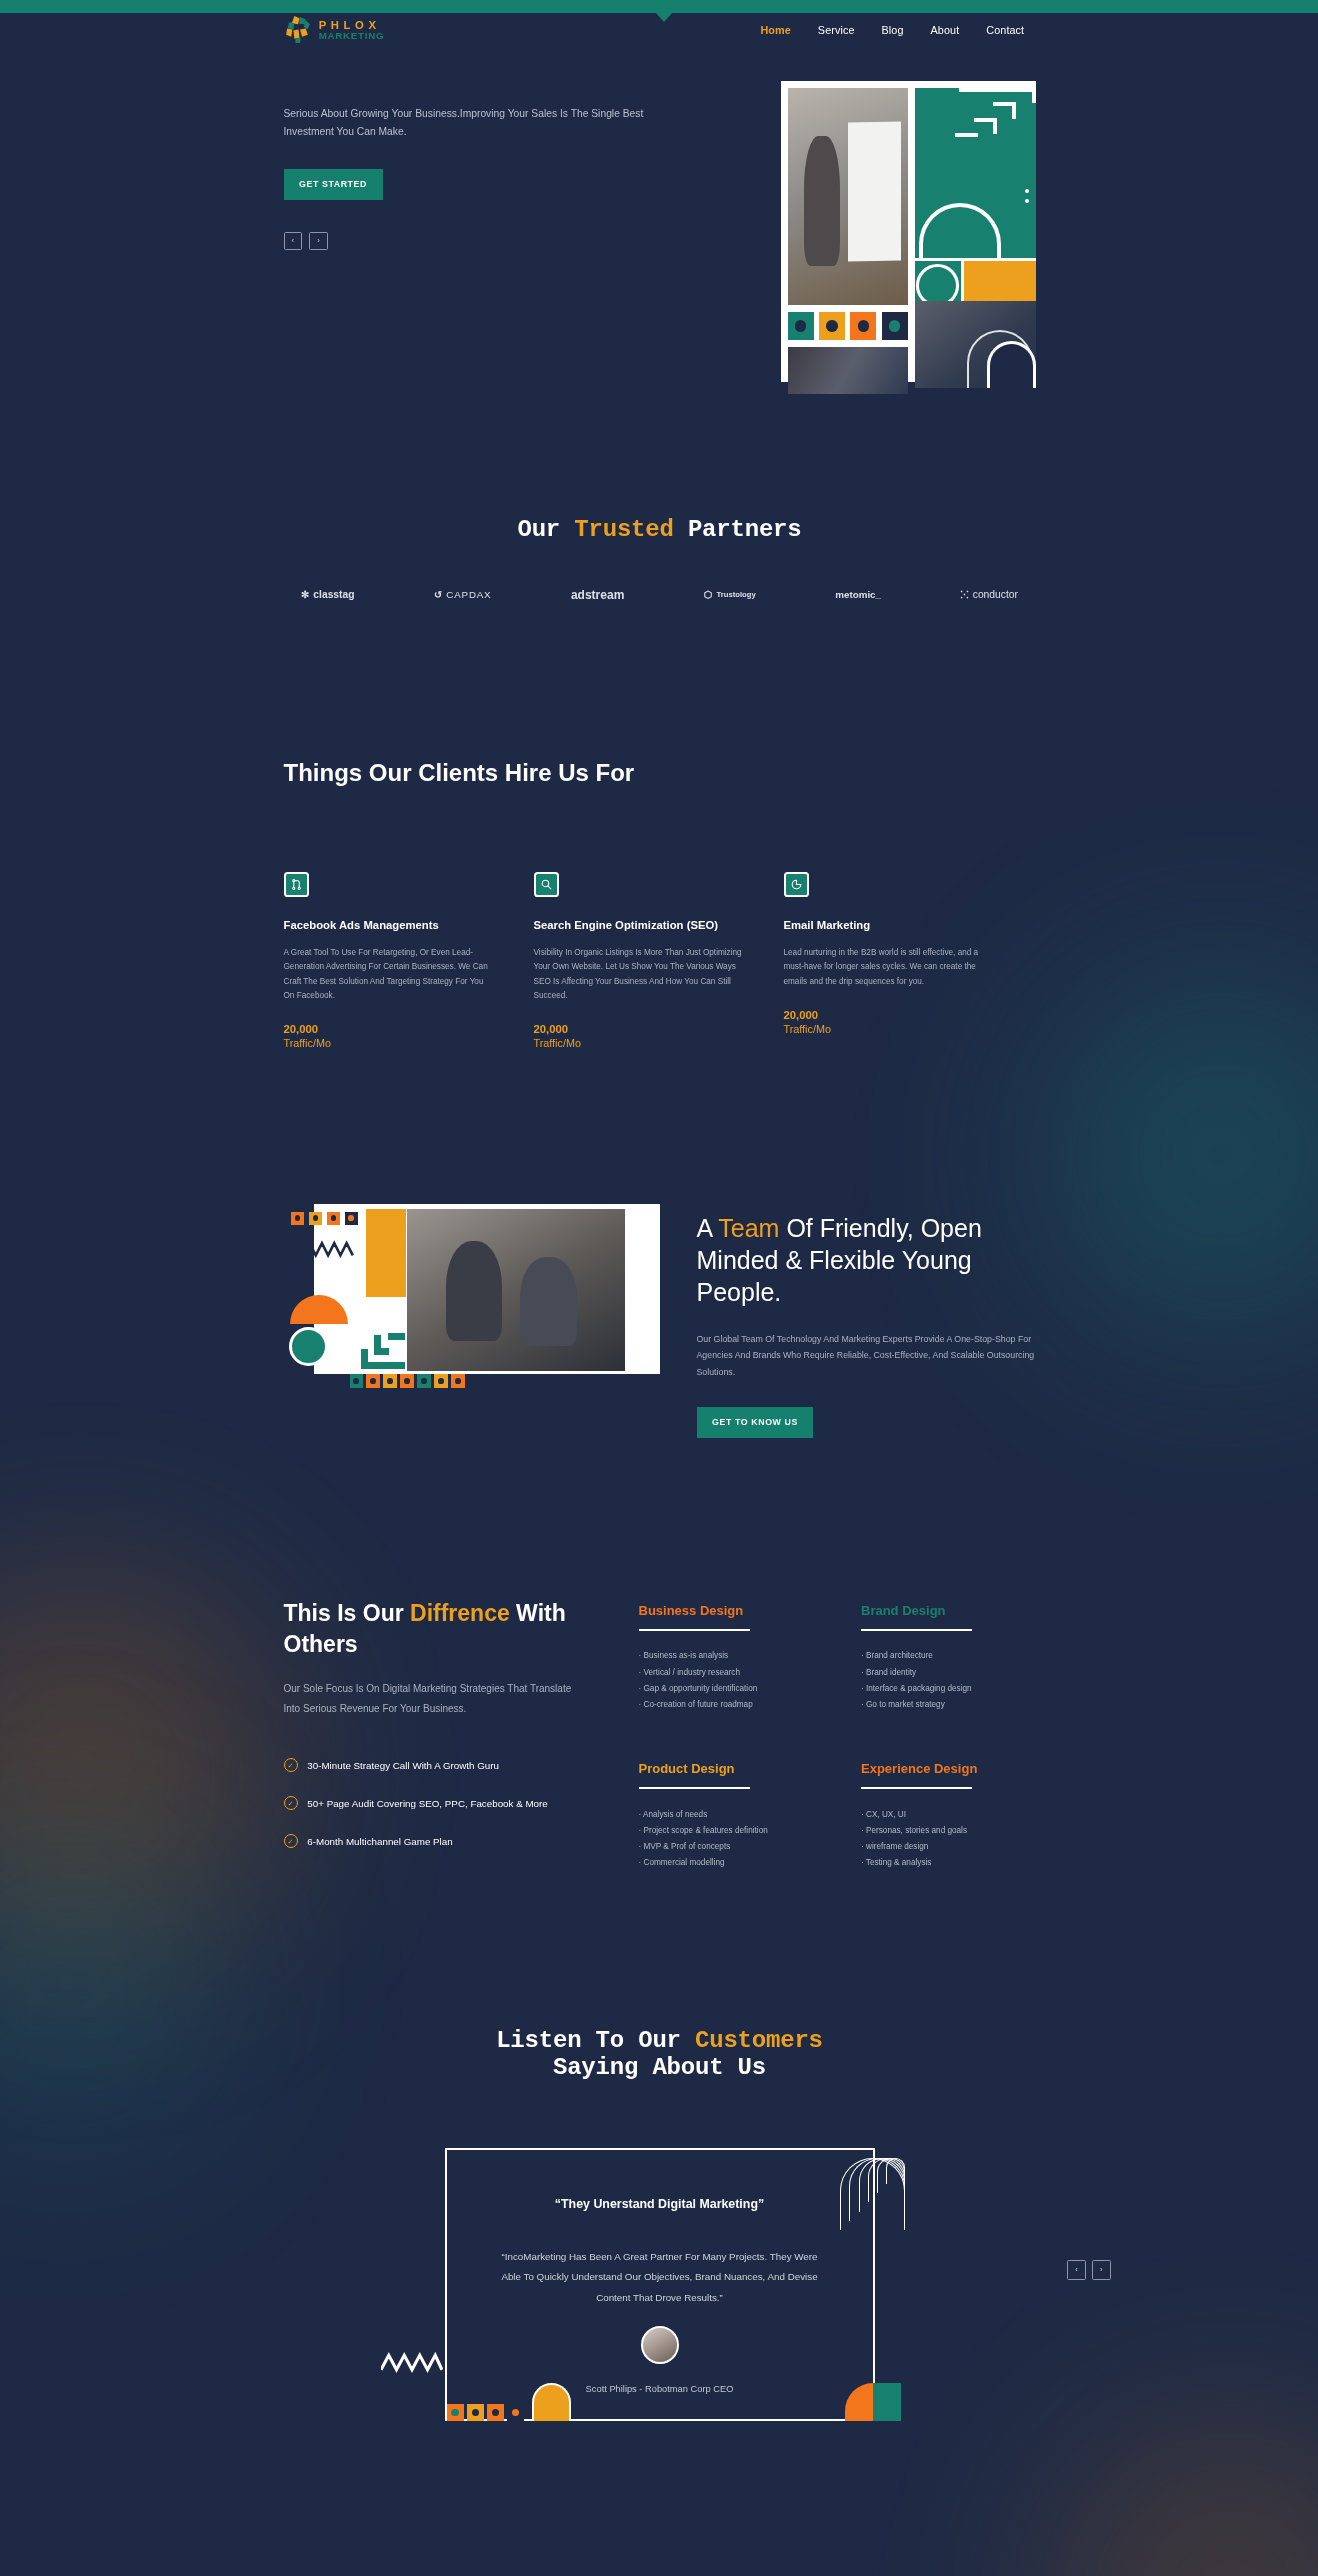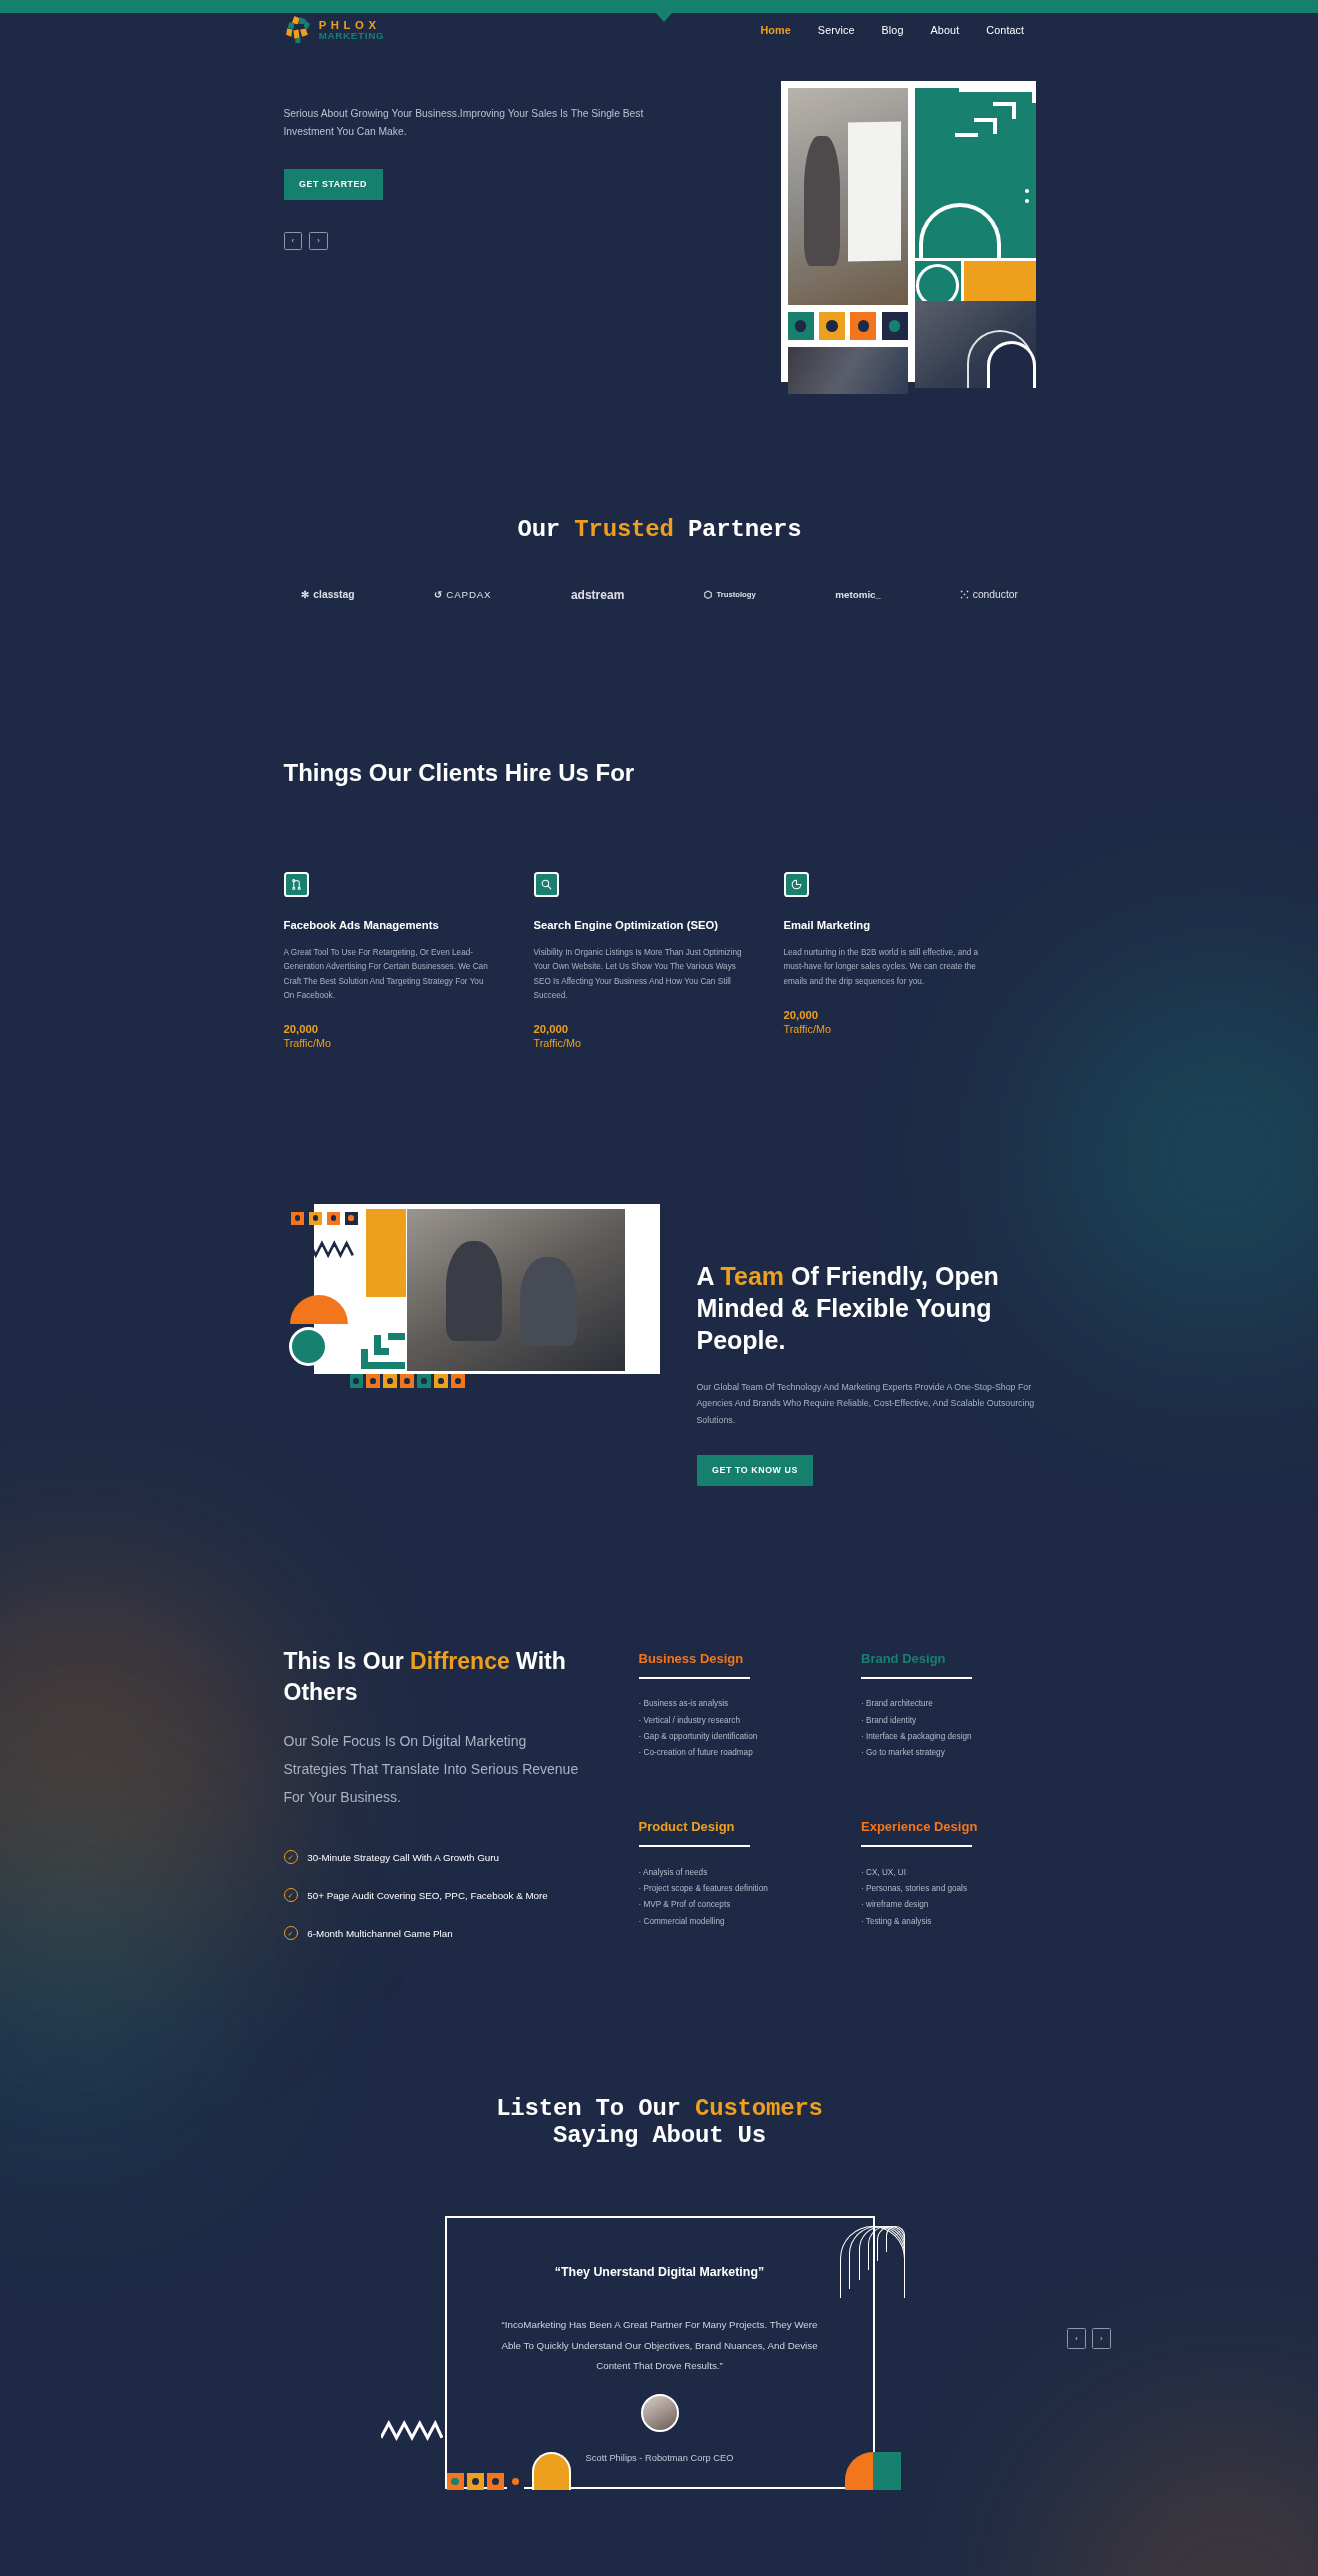--- a/index.html
+++ b/index.html
@@ -134,7 +134,7 @@
   .tc-botrow { position:absolute; left:66px; top:170px; display:flex; gap:3.6px;}
   .tc-botrow .tc-sq { width:13.4px;height:13.4px;}
   .team-right { padding-top:7.2px; }
-  .team-right h2 { font-size:25px; font-weight:700; line-height:1.28;margin-top:48px; }
+  .team-right h2 { font-size:25px; font-weight:400; line-height:1.28; }
   .team-right p { margin-top:23px; font-size:8.8px; line-height:1.88; color:#aab2c2; max-width:343px; }
 
   

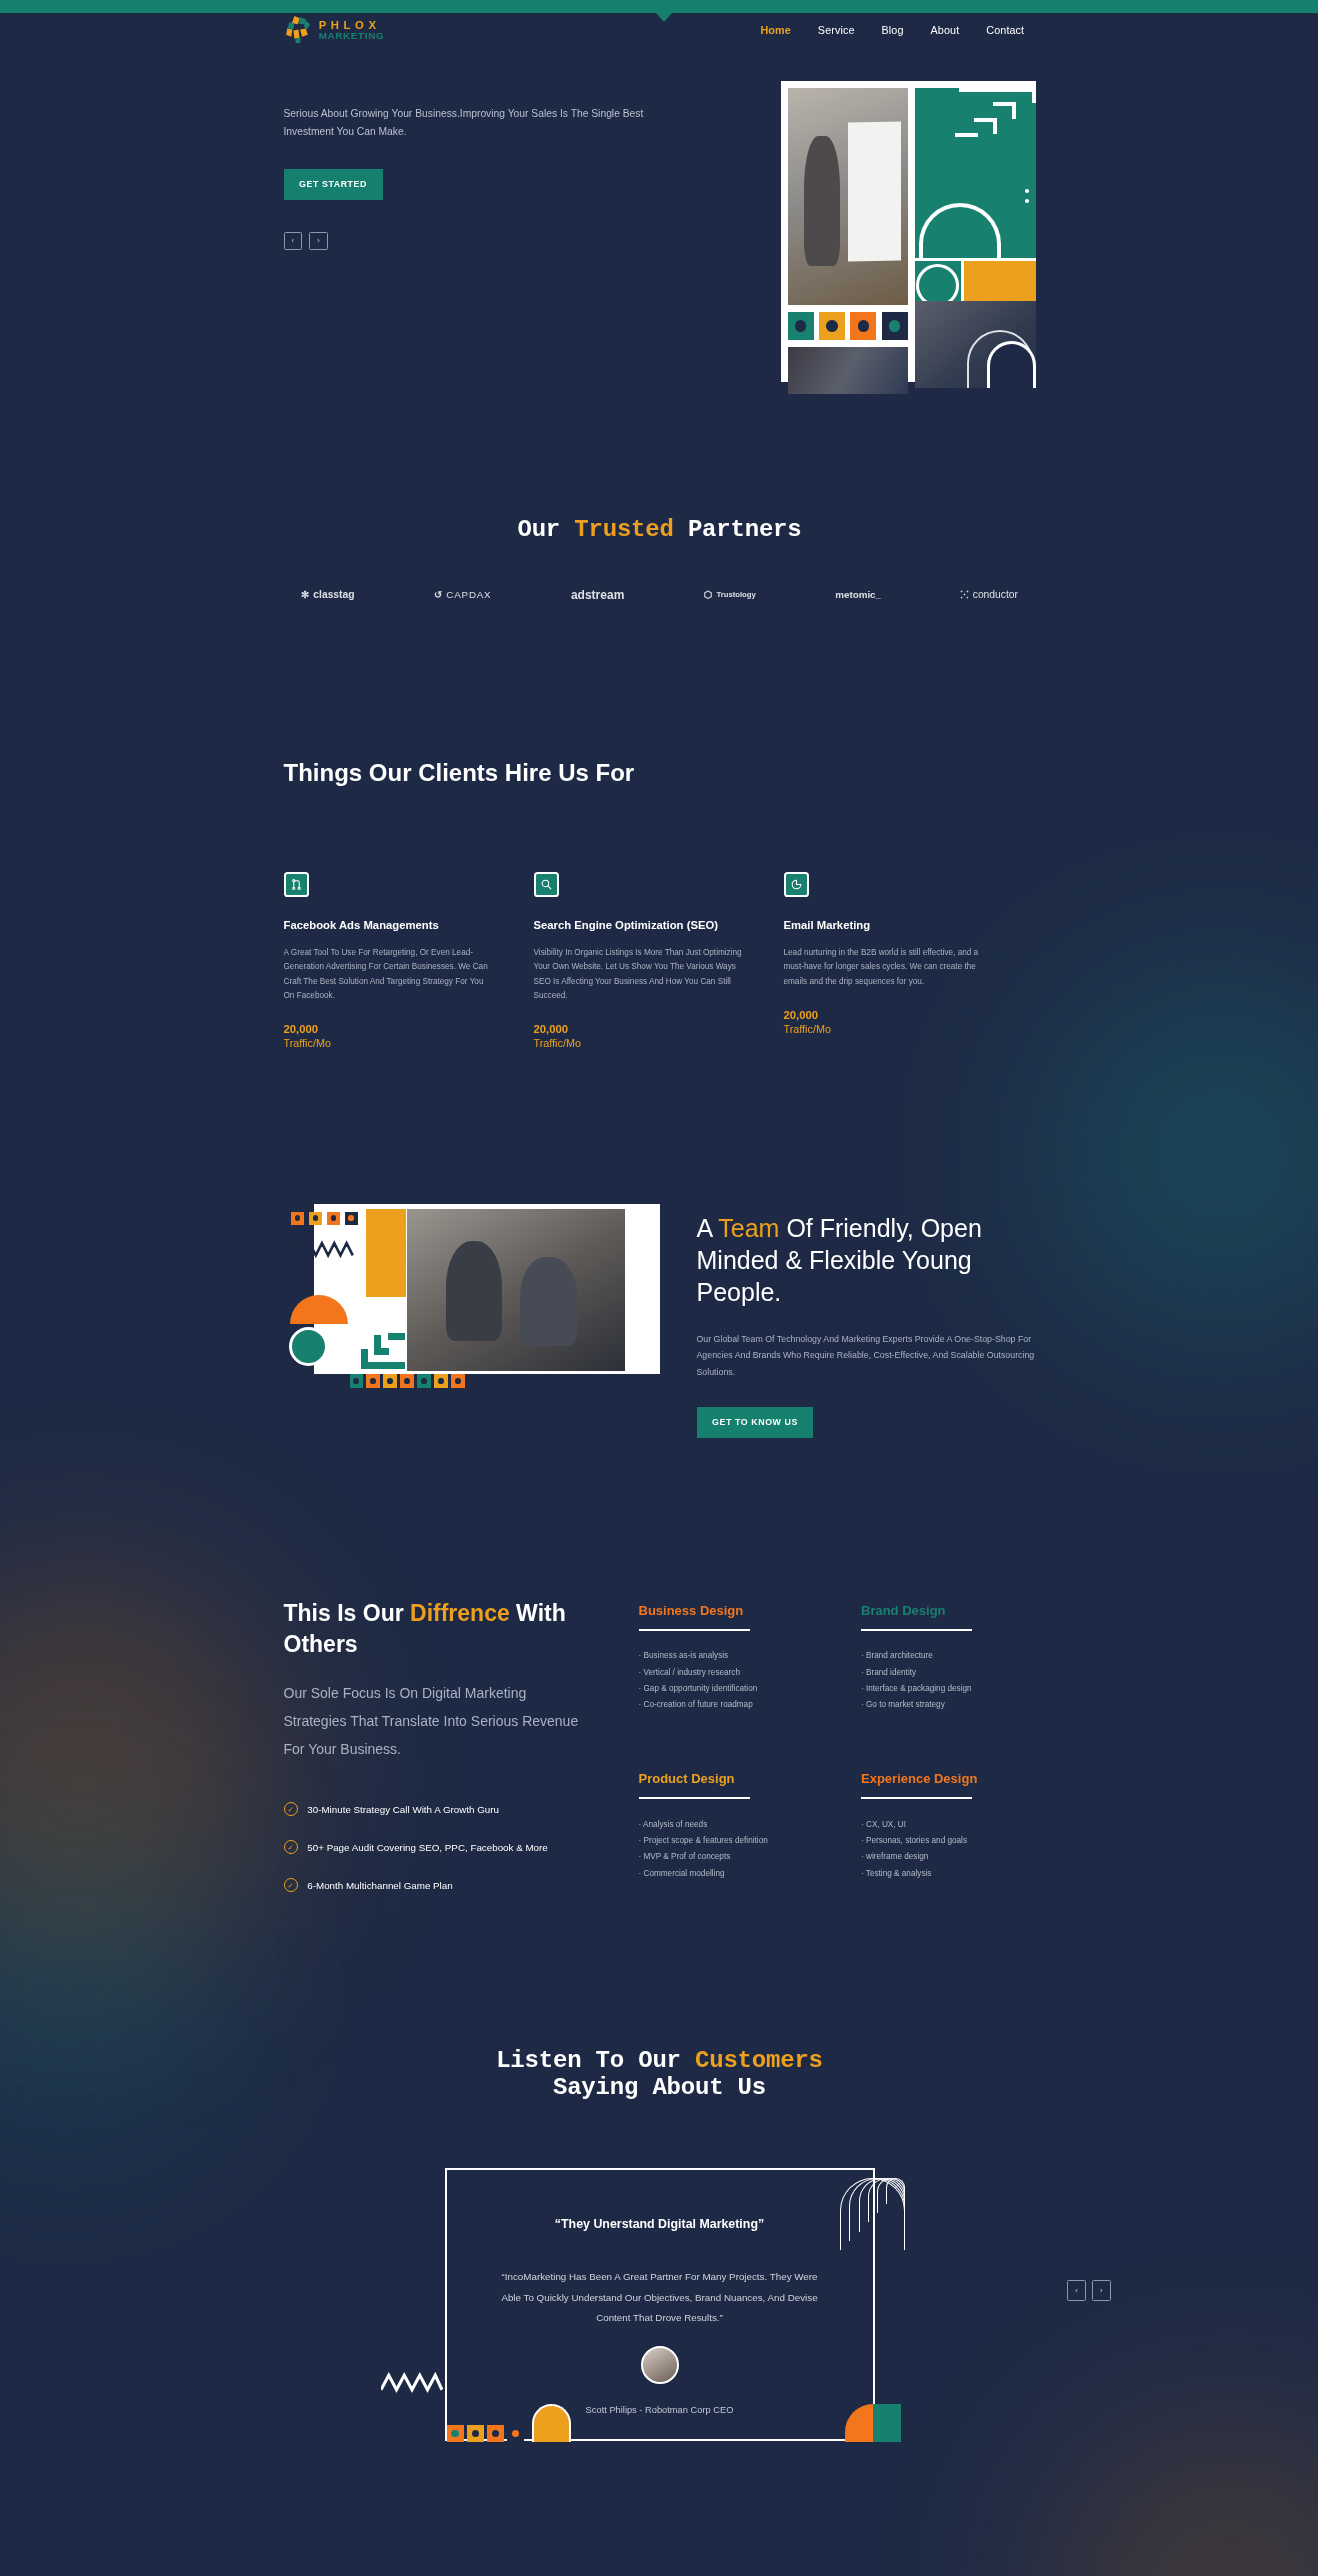--- a/index.html
+++ b/index.html
@@ -141,7 +141,7 @@
   .sec-diff { padding-top:160px; display:flex; gap:0; }
   .diff-left { width:355px; }
   .diff-left h2 { font-size:23px; font-weight:700; line-height:1.34; }
-  .diff-left p.lead { margin-top:19.6px; font-size:14px; line-height:2.0; color:#aab2c2; max-width:301px;}
+  .diff-left p.lead { margin-top:19.6px; font-size:10px; line-height:2.0; color:#aab2c2; max-width:301px;}
   .checks { margin-top:39px; display:flex; flex-direction:column; gap:24px; }
   .chk { display:flex; align-items:center; gap:9.8px; font-size:9.8px; color:#fff;}
   .chk .ring { width:14px;height:14px;border:0.8px solid #eda01e;border-radius:50%;

